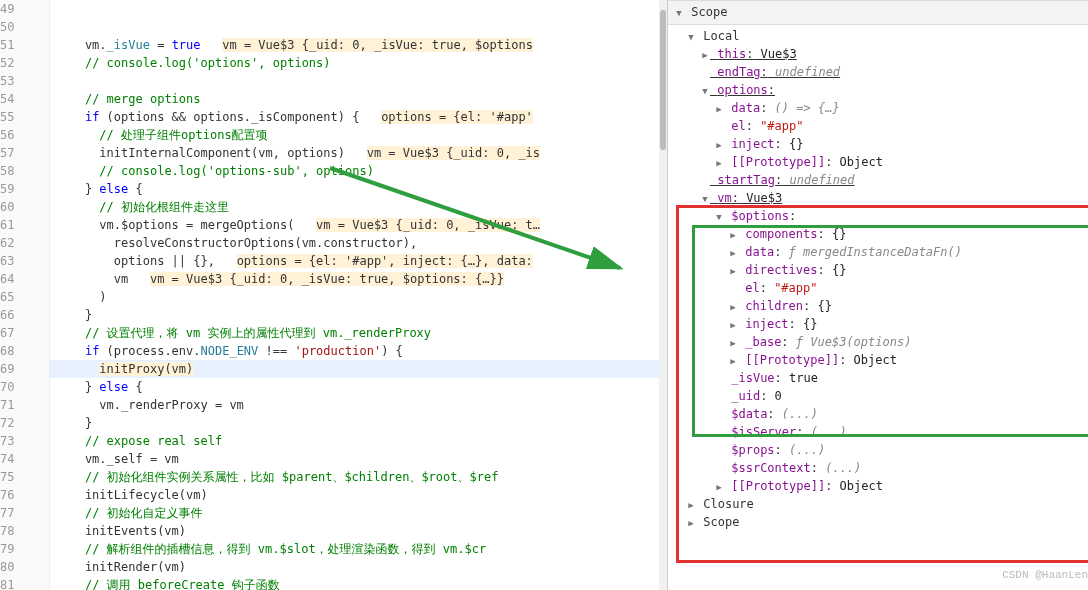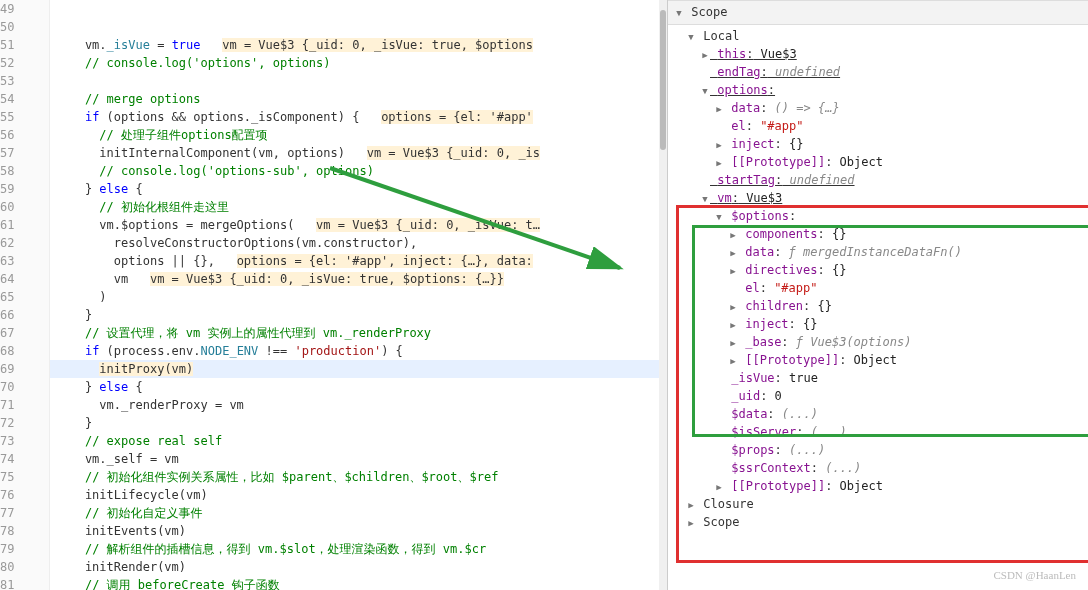--- a/index.html
+++ b/index.html
@@ -34,7 +34,7 @@
 .red-box { position: absolute; border: 3px solid #e03030; left: 8px; top: 205px; width: 464px; height: 358px; pointer-events: none; }
 .green-box { position: absolute; border: 3px solid #2e9e3e; left: 24px; top: 225px; width: 426px; height: 212px; pointer-events: none; }
 .green-arrow { position: absolute; left: 320px; top: 158px; pointer-events: none; }
-.watermark { position: absolute; right: 12px; bottom: 6px; color: #bbb; font-family: Liberation Serif, serif; font-size: 11px; }
+.watermark { position: absolute; right: 0; bottom: 6px; color: #bbb; font-family: Liberation Mono, monospace; font-size: 11px; }
 .scrollbar-v { position: absolute; right: 0; top: 0; width: 8px; bottom: 0; background: #f0f0f0; }
 .scrollbar-v .thumb { position: absolute; left: 1px; width: 6px; background: #bbb; border-radius: 3px; top: 10px; height: 140px; }
 </style>

